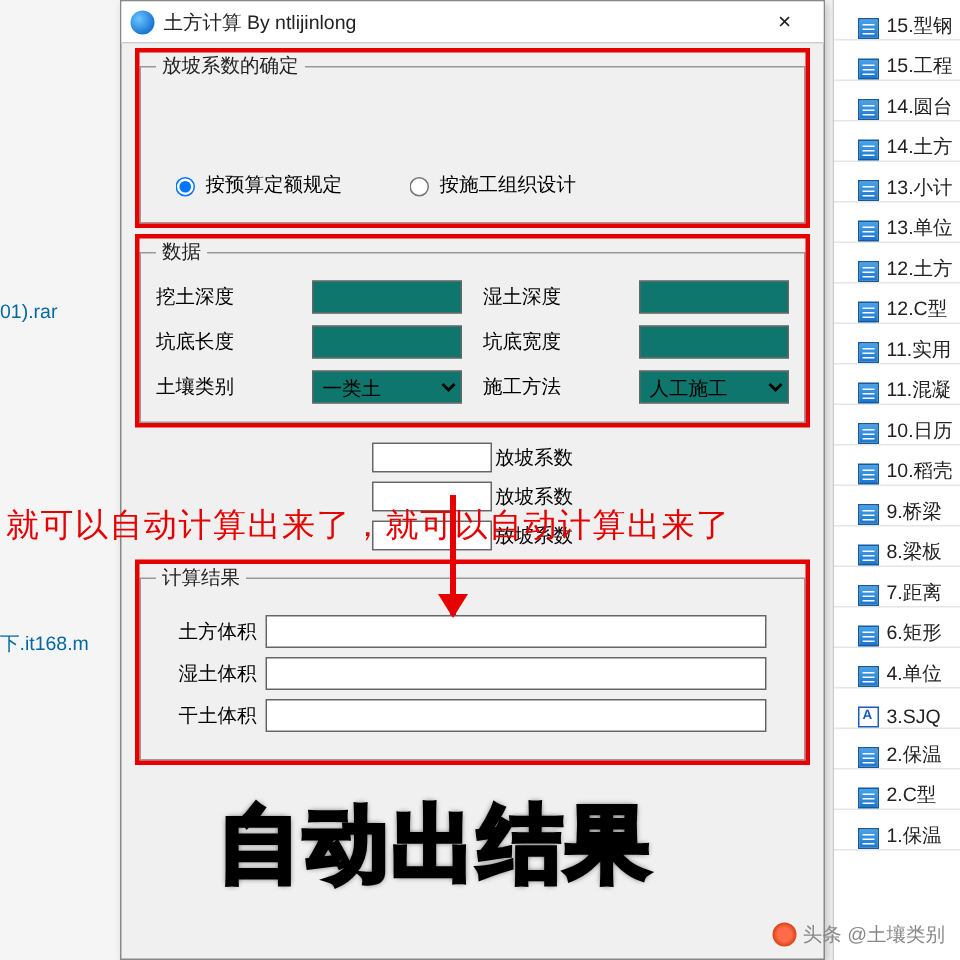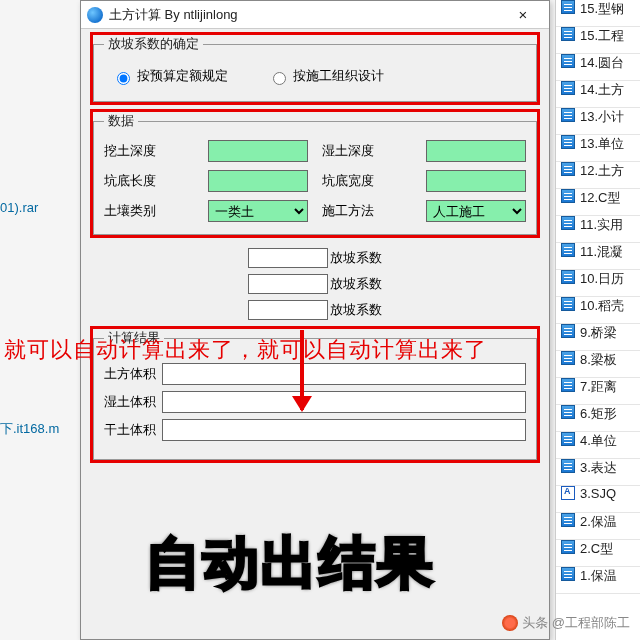--- a/index.html
+++ b/index.html
@@ -94,9 +94,9 @@
   }
   .sidelist .item {
     height: 27px;
-    display: flex; align-items: flex-start;
+    display: flex; align-items: flex-end;
     border-bottom: 1px solid #e5e5e5;
-    padding: 0 5px;
+    padding: 0 16px;
     font-size: 13px;
     color: #222;
     white-space: nowrap;

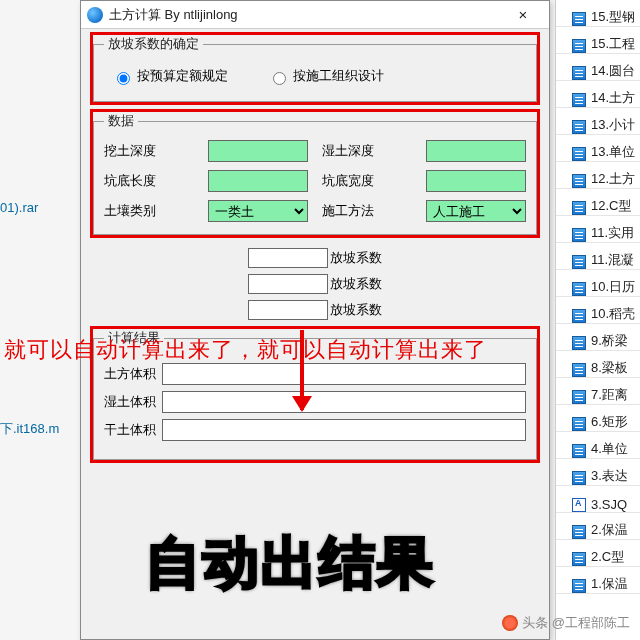--- a/index.html
+++ b/index.html
@@ -62,7 +62,7 @@
   fieldset.hl { outline: 3px solid #e60000; outline-offset: 0; }
   legend { font-size: 13px; padding: 0 4px; color: #222; }
   .radio-row { display: flex; gap: 40px; padding: 4px 8px; }
-  .radio-row label { display: flex; align-items: flex-end; gap: 4px; cursor: pointer; }
+  .radio-row label { display: flex; align-items: center; gap: 4px; cursor: pointer; margin-top: 47px; }
   input[type=radio] { width: 13px; height: 13px; }
   .data-grid { display: grid; grid-template-columns: auto 100px auto 100px; gap: 8px 14px; align-items: center; }
   .data-grid label { text-align: left; white-space: nowrap; }

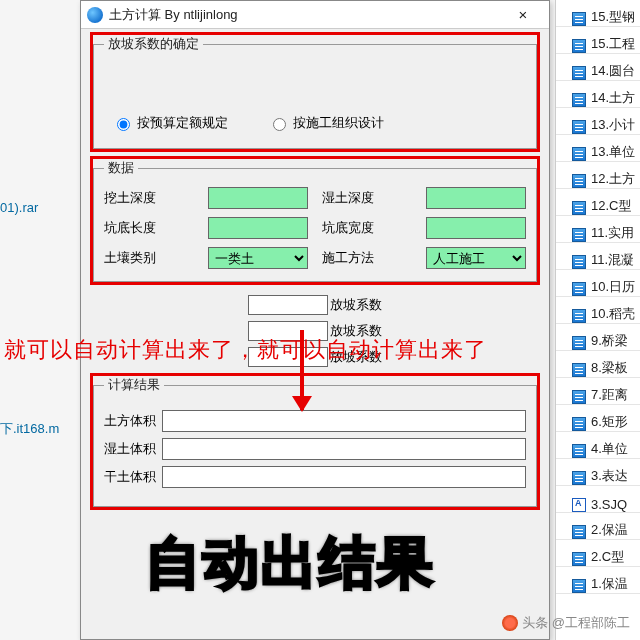--- a/index.html
+++ b/index.html
@@ -68,7 +68,7 @@
   .data-grid label { text-align: left; white-space: nowrap; }
   .data-grid input[type=text], .data-grid select {
     width: 100px; height: 22px;
-    border: 1px solid #666; background: #86efac;
+    border: 1px solid #666; background: #0f766e;
     font-size: 13px; padding: 0 2px;
   }
   .mid-rows { margin: 4px 0; }

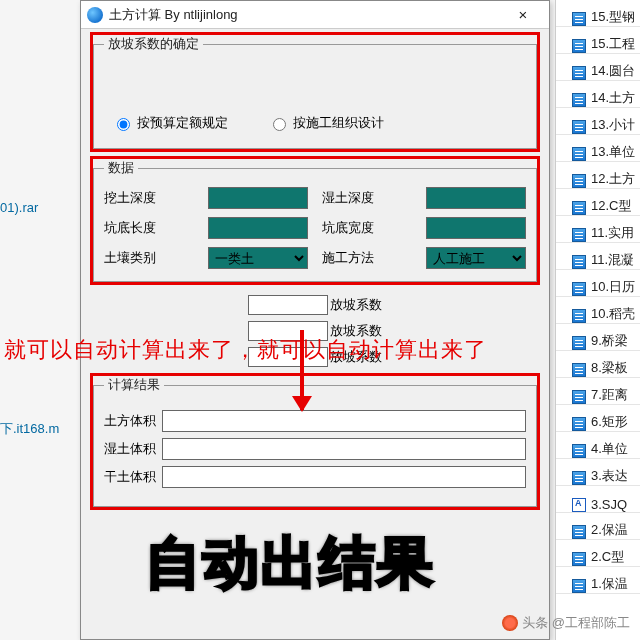--- a/index.html
+++ b/index.html
@@ -78,7 +78,7 @@
     border: 1px solid #666; background: #fff;
   }
   .mid-row span { font-size: 13px; }
-  .results .row { display: flex; align-items: center; gap: 6px; margin: 6px 0; }
+  .results .row { display: flex; align-items: center; gap: 6px; margin: 6px 15px; }
   .results .row input {
     flex: 1; height: 22px;
     border: 1px solid #666; background: #fff;

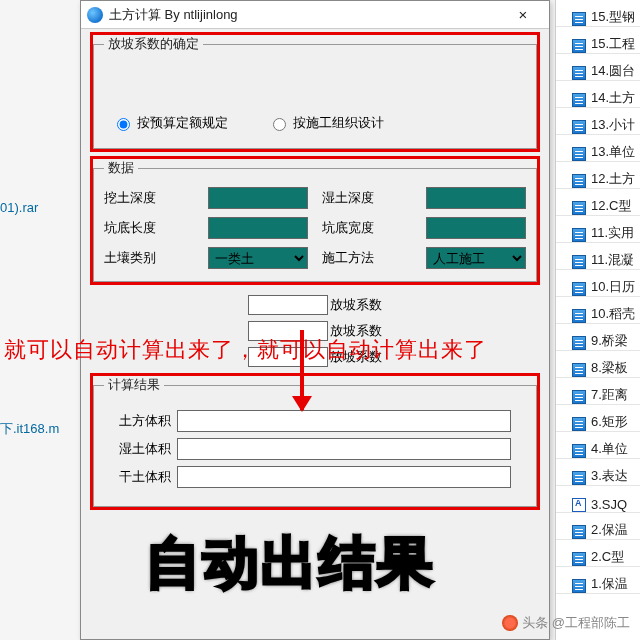--- a/index.html
+++ b/index.html
@@ -334,10 +334,6 @@
       <span>4.单位</span>
     </div>
     <div class="item">
-      <div class="icon"></div>
-      <span>3.表达</span>
-    </div>
-    <div class="item">
       <div class="icon word"></div>
       <span>3.SJQ</span>
     </div>

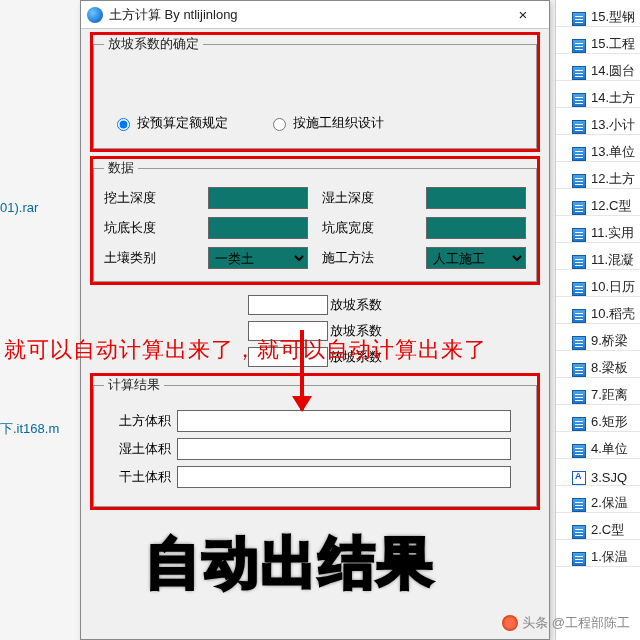--- a/index.html
+++ b/index.html
@@ -356,7 +356,7 @@
 <div class="bigcaption">自动出结果</div>
 <div class="watermark">
   <div class="logo"></div>
-  <span>头条 @工程部陈工</span>
+  <span>头条 @土壤类别</span>
 </div>
 
 </body></html>

